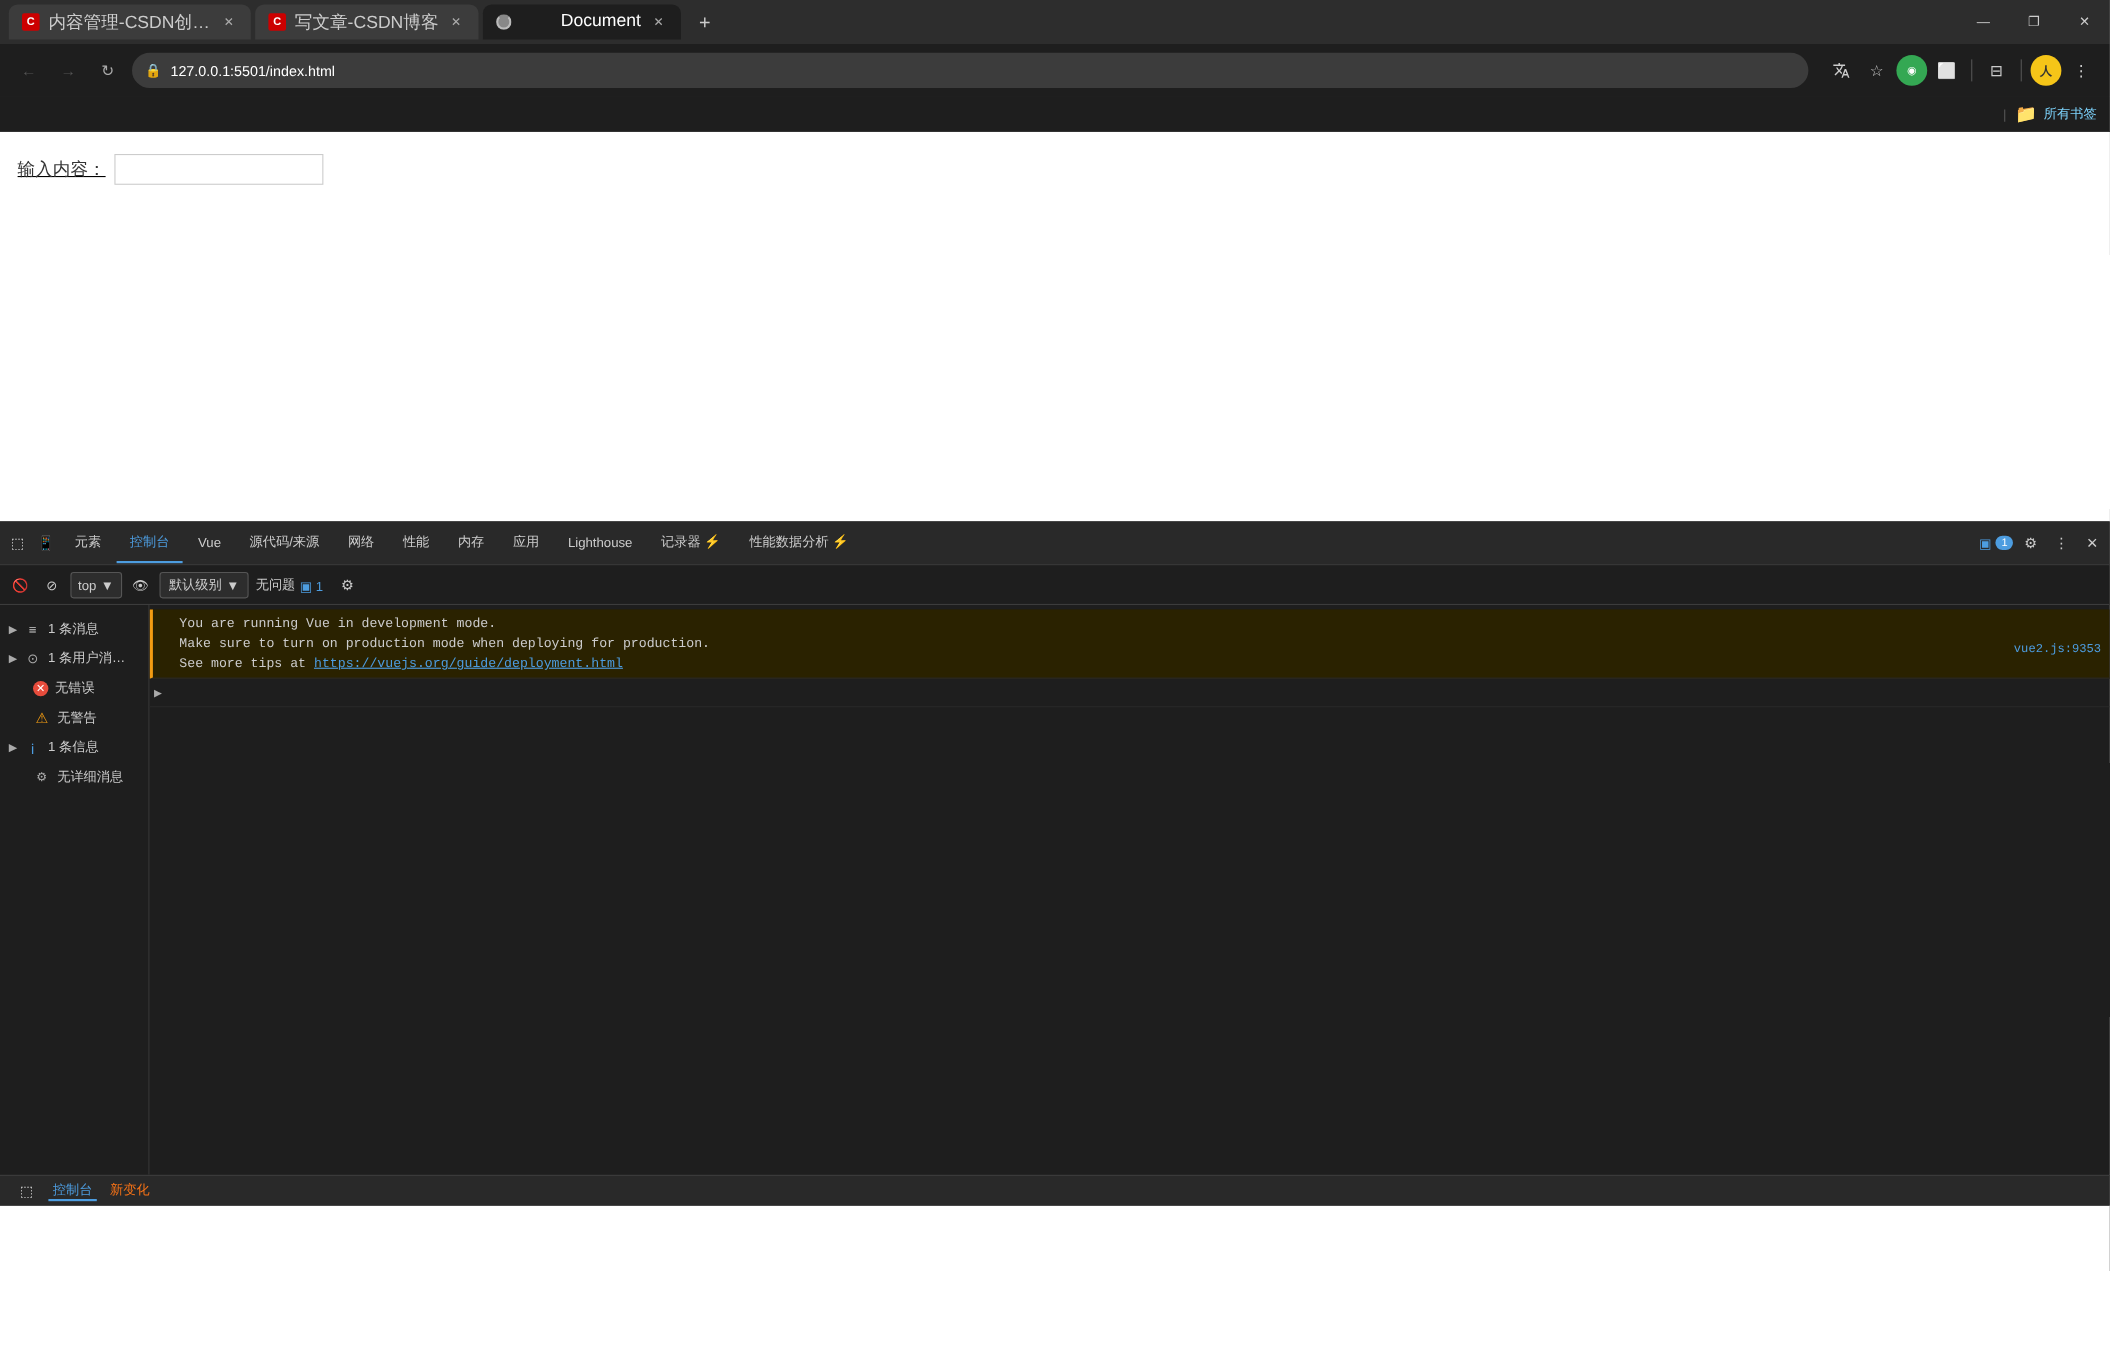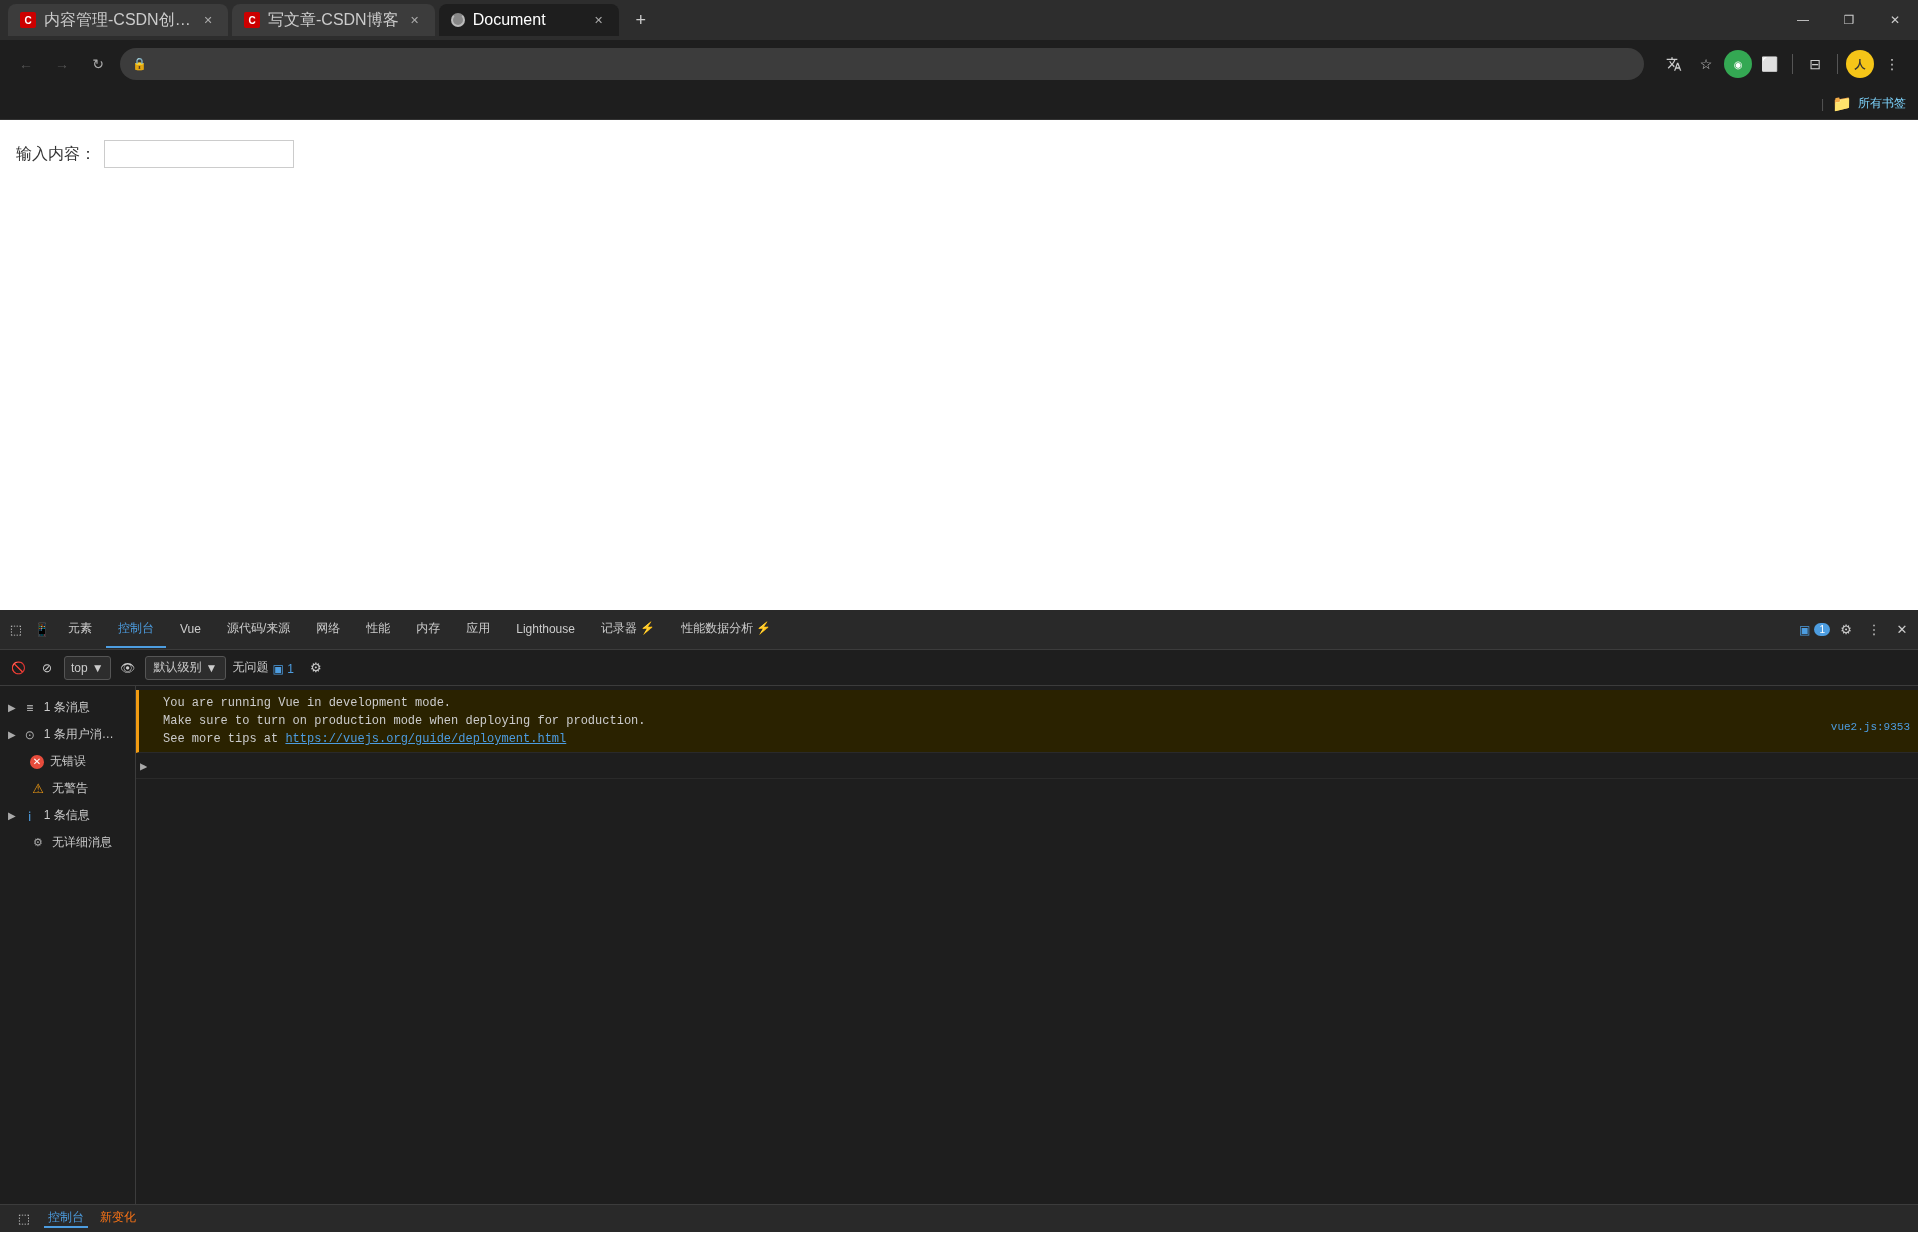--- a/index.html
+++ b/index.html
@@ -36,6 +36,7 @@
     .browser-tab.active {
       background: #1e1e1e;
       color: #fff;
+      text-align: right;
     }
     .tab-favicon {
       width: 16px;

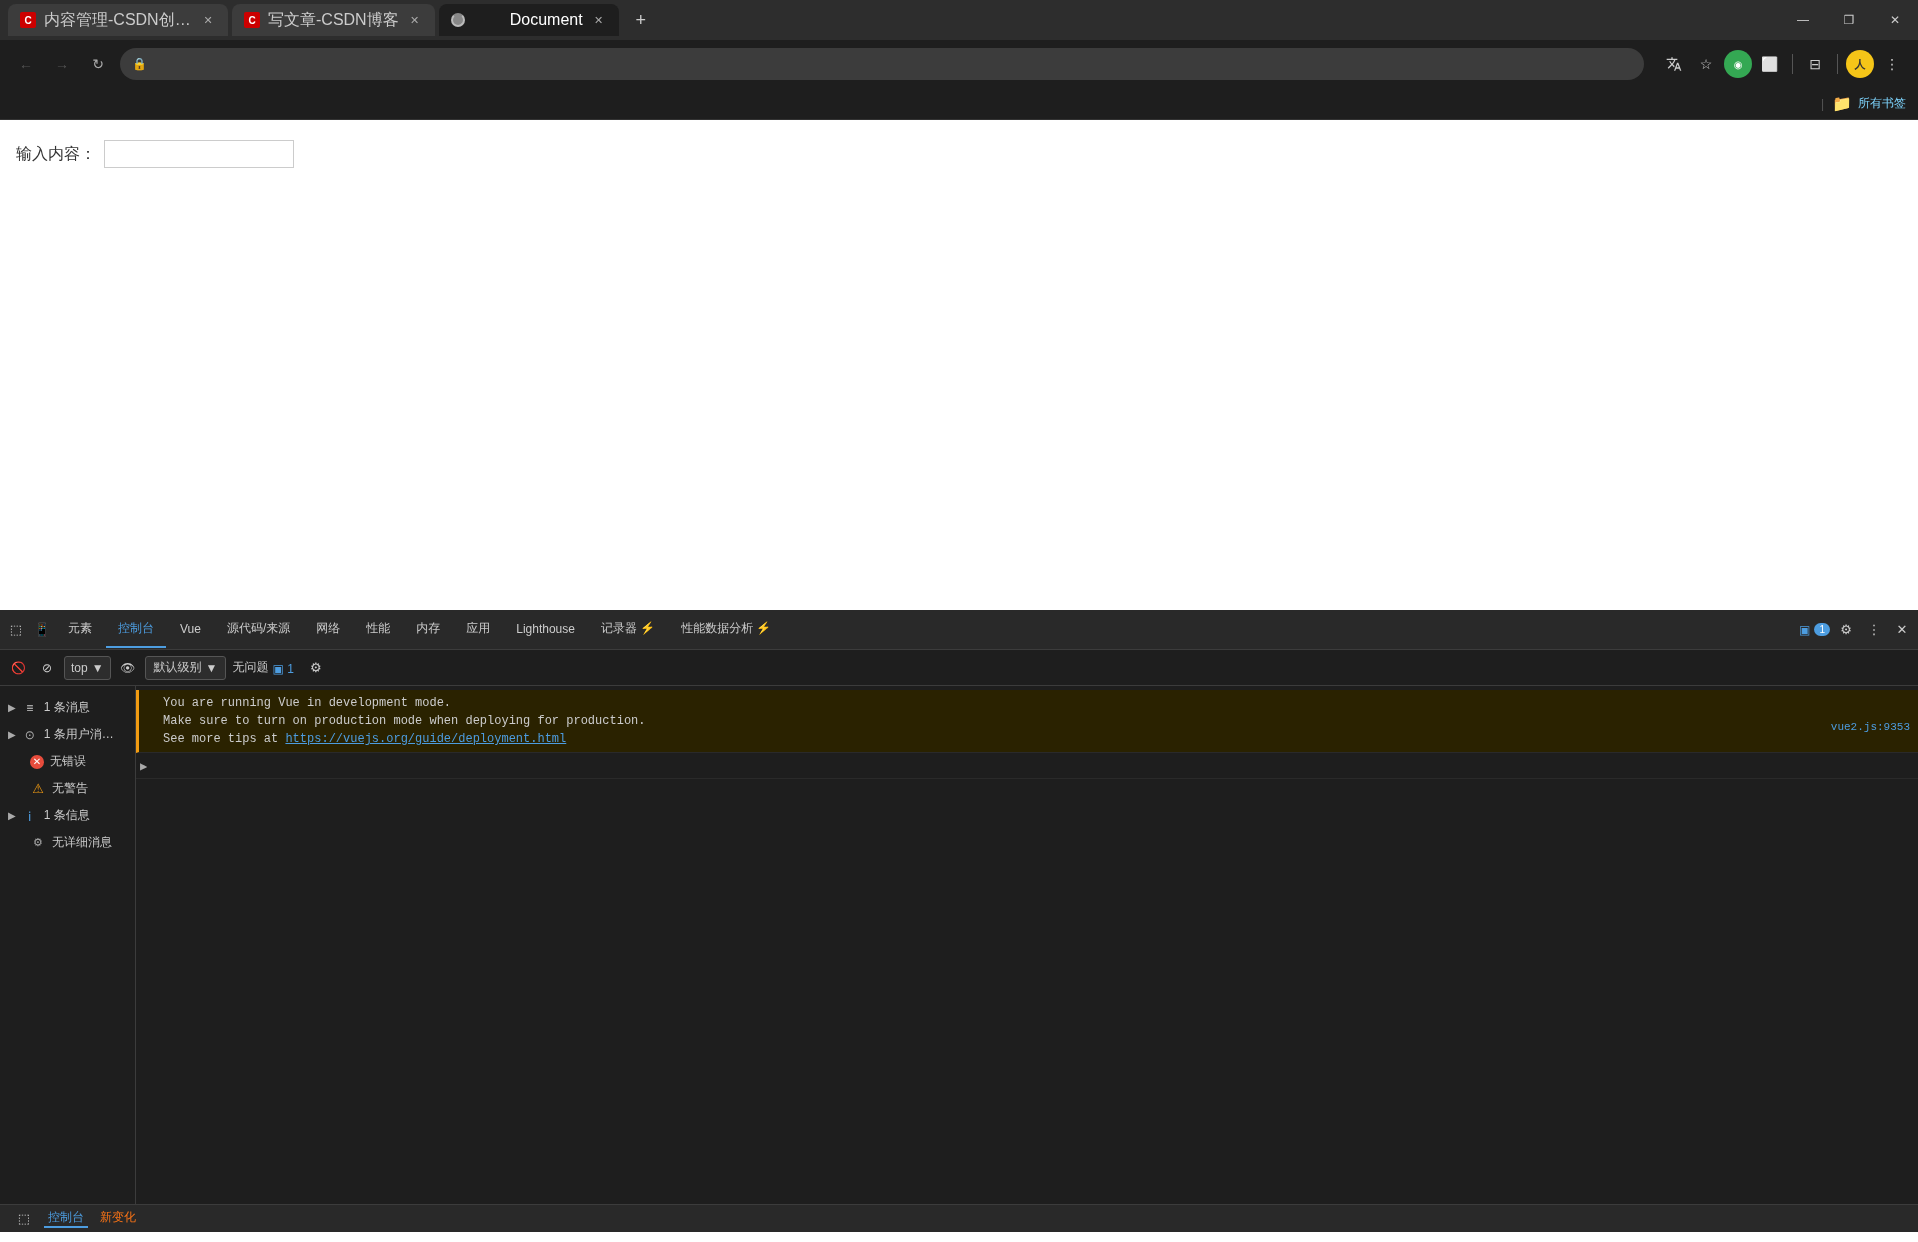--- a/index.html
+++ b/index.html
@@ -431,6 +431,7 @@
     <div class="nav-btn">↻</div>
     <div class="address-input-wrap">
       <span class="lock-icon">🔒</span>
+      <span class="address-text">127.0.0.1:5501/index.html</span>
     </div>
     <div class="toolbar-icons">
       <div class="toolbar-icon" title="Translate">

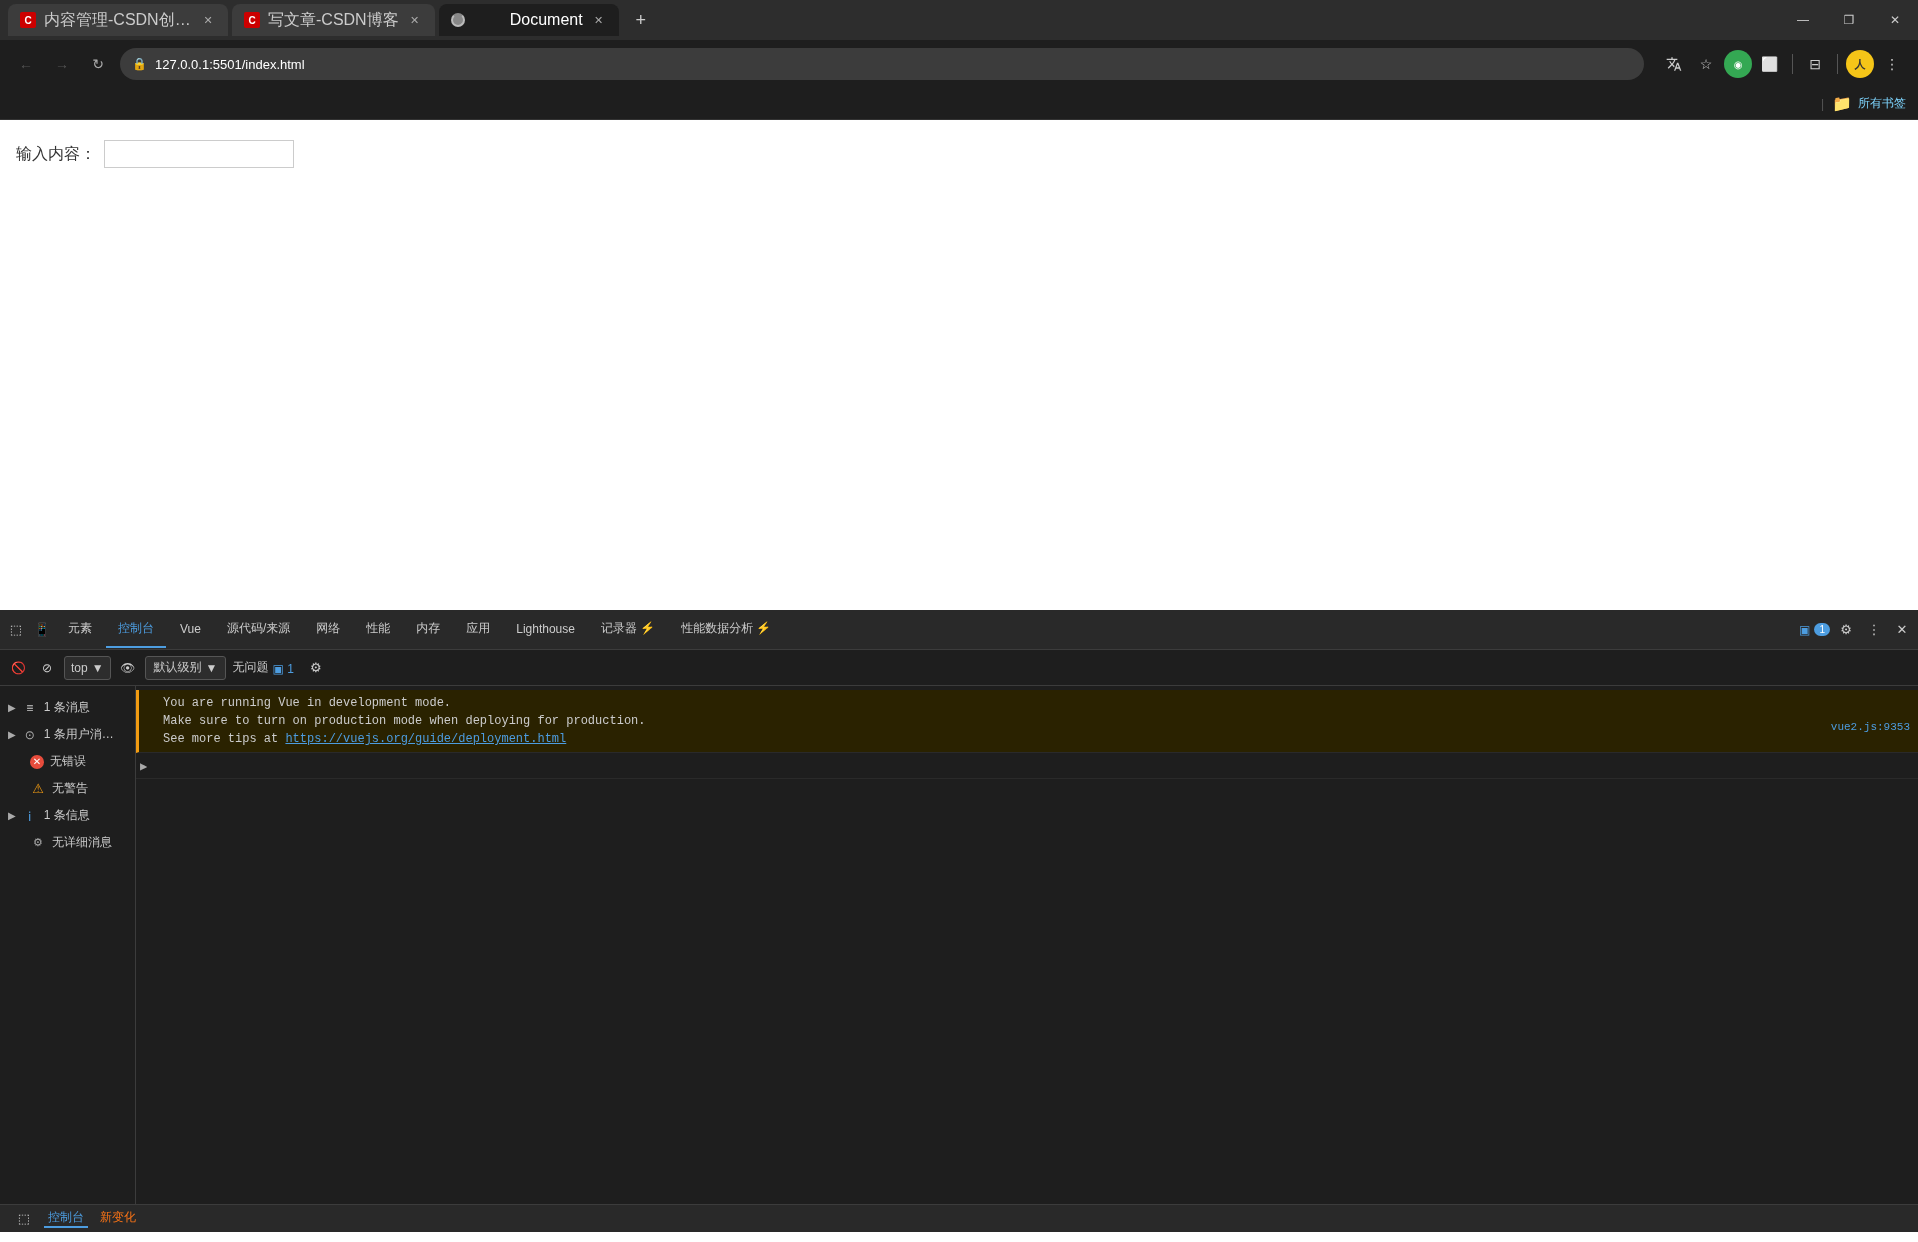--- a/index.html
+++ b/index.html
@@ -163,8 +163,9 @@
     .page-content {
       background: #fff;
       width: 100%;
-      height: 490px;
+      height: 354px;
       padding: 20px 16px;
+      text-decoration: underline;
     }
     .page-input-row {
       display: flex;

